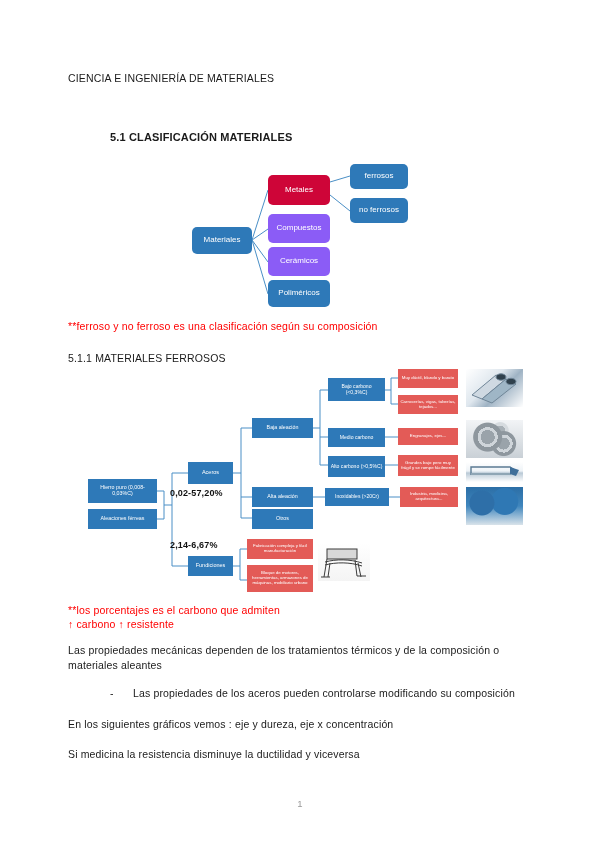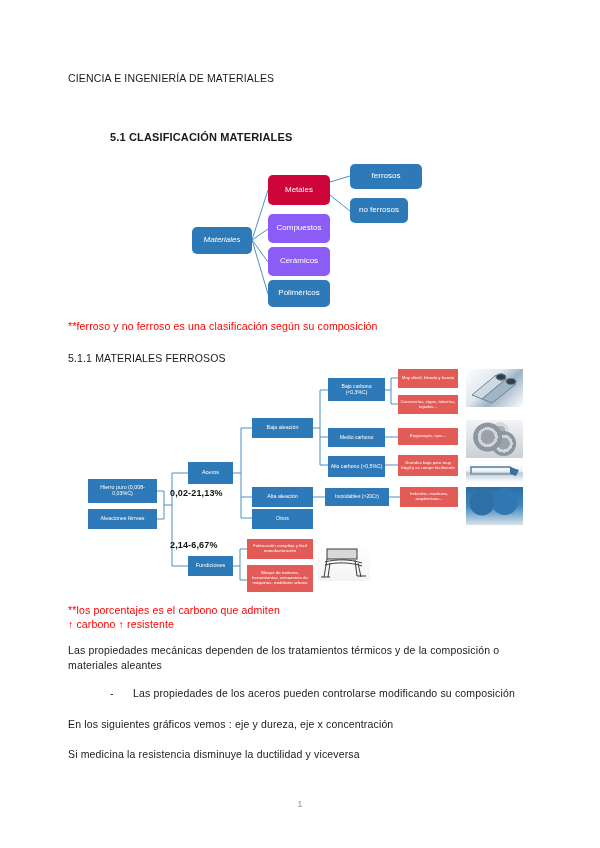--- a/index.html
+++ b/index.html
@@ -101,7 +101,7 @@
 
     <div class="node blue rnd" style="left:268px; top:280px; width:62px; height:27px; font-size:8px;">Poliméricos</div>
 
-    <div class="node blue rnd" style="left:350px; top:164px; width:72px; height:25px; font-size:8px;">ferrosos</div>
+    <div class="node blue rnd" style="left:350px; top:164px; width:58px; height:25px; font-size:8px;">ferrosos</div>
 
     <div class="node blue rnd" style="left:350px; top:198px; width:58px; height:25px; font-size:8px;">no ferrosos</div>
   </div>

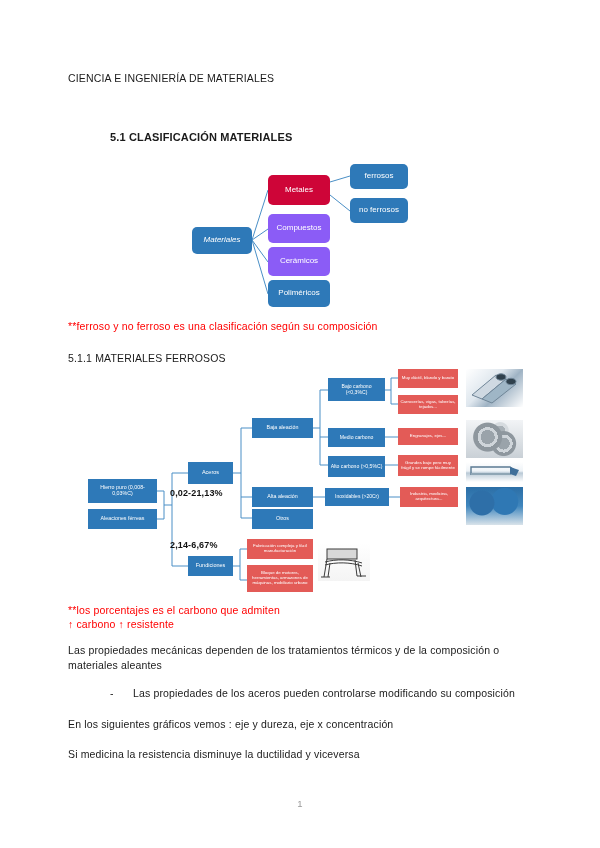--- a/index.html
+++ b/index.html
@@ -91,7 +91,7 @@
       <path d="M330,195 L350,211"></path>
     </svg>
 
-    <div class="node blue rnd" style="left:192px; top:227px; width:60px; height:27px; font-size:8px;font-style:italic;">Materiales</div>
+    <div class="node blue rnd" style="left:192px; top:227px; width:60px; height:27px; font-size:8px;">Materiales</div>
 
     <div class="node crimson" style="left:268px; top:175px; width:62px; height:30px; font-size:8px;">Metales</div>
 

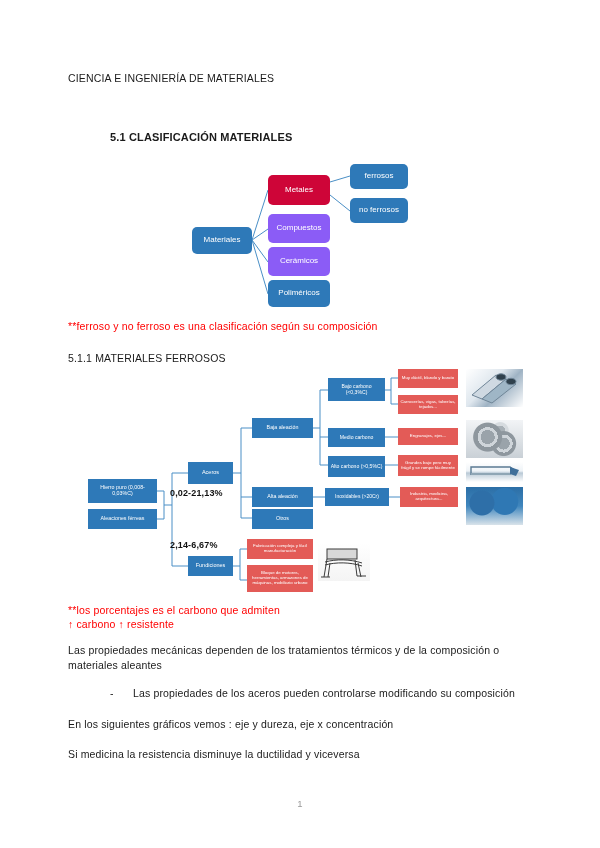--- a/index.html
+++ b/index.html
@@ -159,7 +159,7 @@
 
     <div class="node blue" style="left:188px; top:462px; width:45px; height:22px; font-size:5.5px;">Aceros</div>
 
-    <div class="ln bold" style="left:170px; top:488px; font-size:9px; color:#111;">0,02-21,13%</div>
+    <div class="ln bold" style="left:170px; top:488px; font-size:9px; color:#111;">0,02-57,20%</div>
 
     <div class="ln bold" style="left:170px; top:540px; font-size:9px; color:#111;">2,14-6,67%</div>
 

